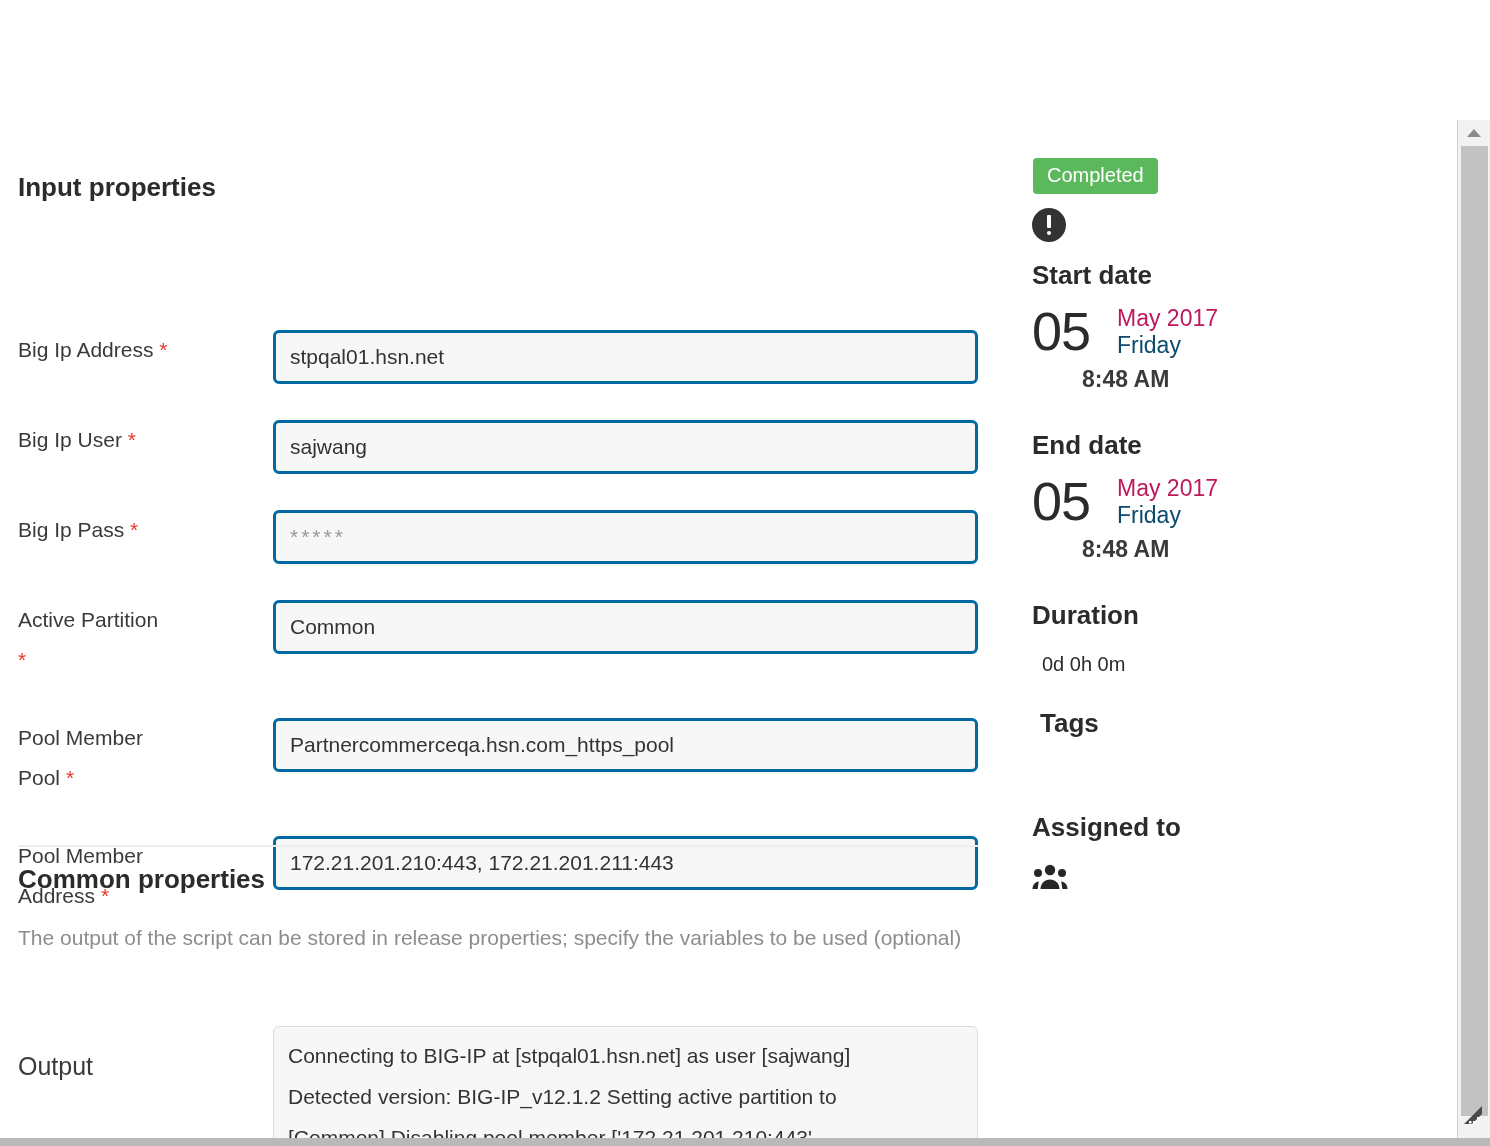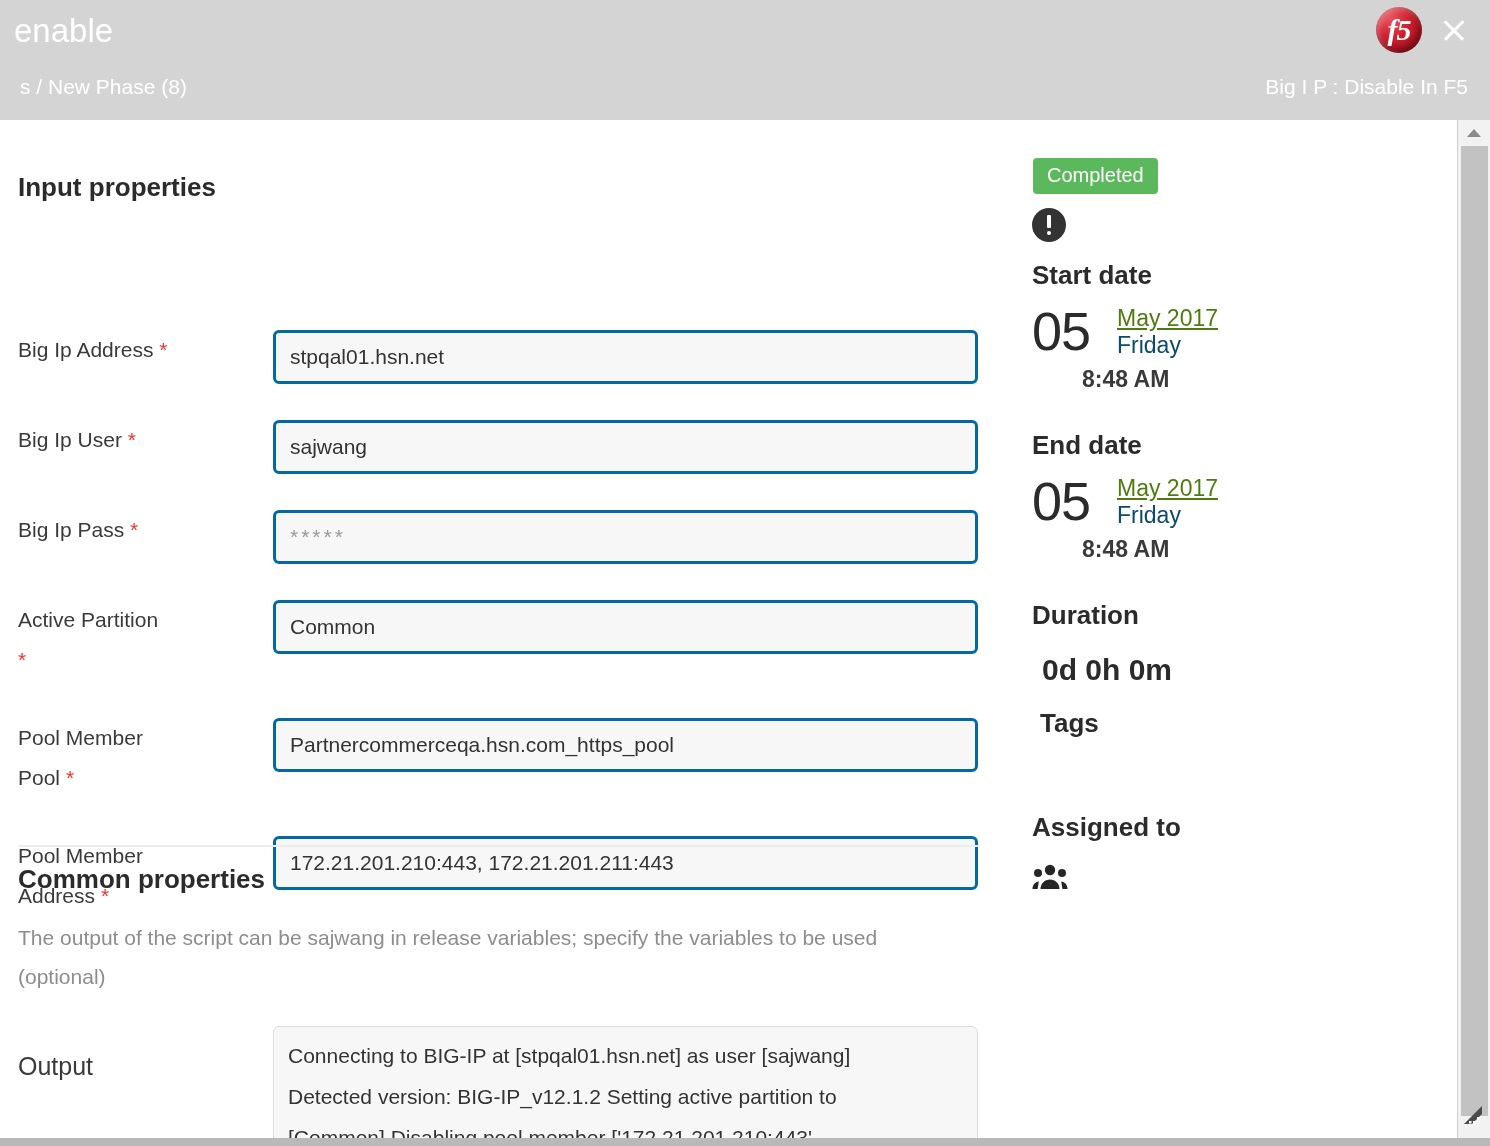--- a/index.html
+++ b/index.html
@@ -388,15 +388,6 @@
 
 <div id="app">
 
-  <div class="header">
-    <div class="header-title">enable</div>
-    <div class="header-breadcrumb">s / New Phase (8)</div>
-    <div class="header-subtitle">Big I P : Disable In F5</div>
-    <div class="f5-logo">
-      <span>f5</span>
-    </div>
-    <div class="close-btn"></div>
-  </div>
 
   <div class="content">
 

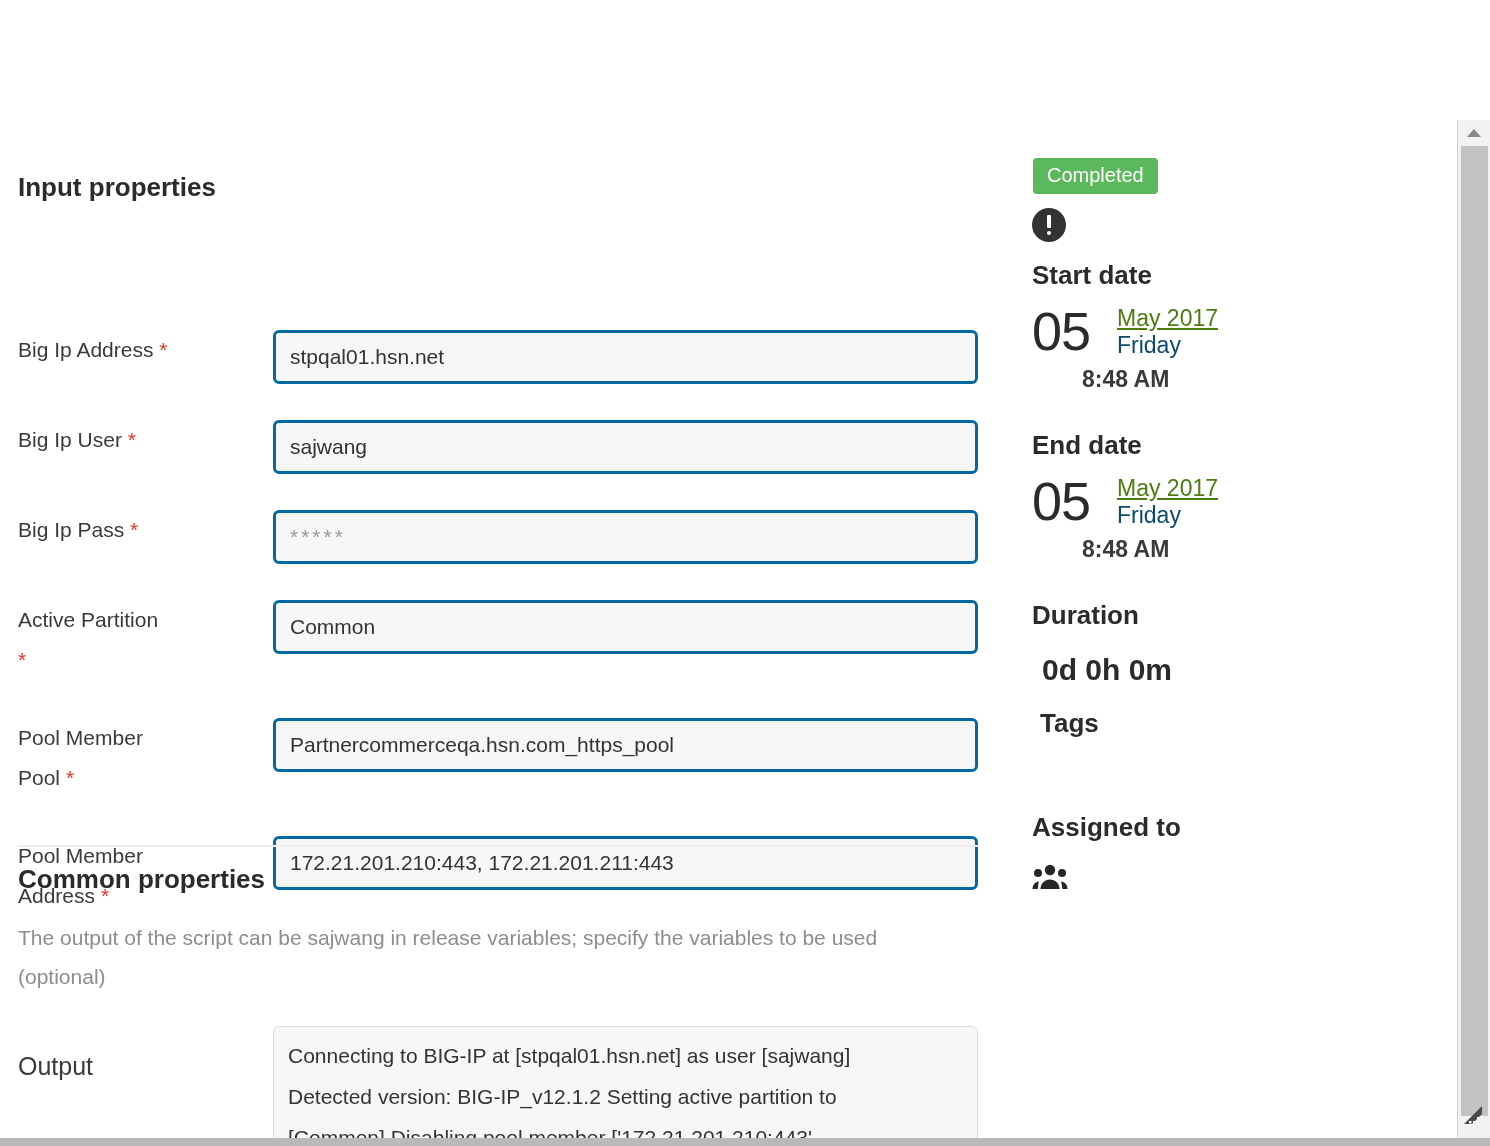--- a/index.html
+++ b/index.html
@@ -293,10 +293,9 @@
   }
   .date-monthyear {
     font-size: 23px;
-    color: #4d7c0f;
+    color: #be185d;
     line-height: 27px;
     white-space: nowrap;
-    text-decoration: underline;
   }
   .date-weekday {
     font-size: 23px;

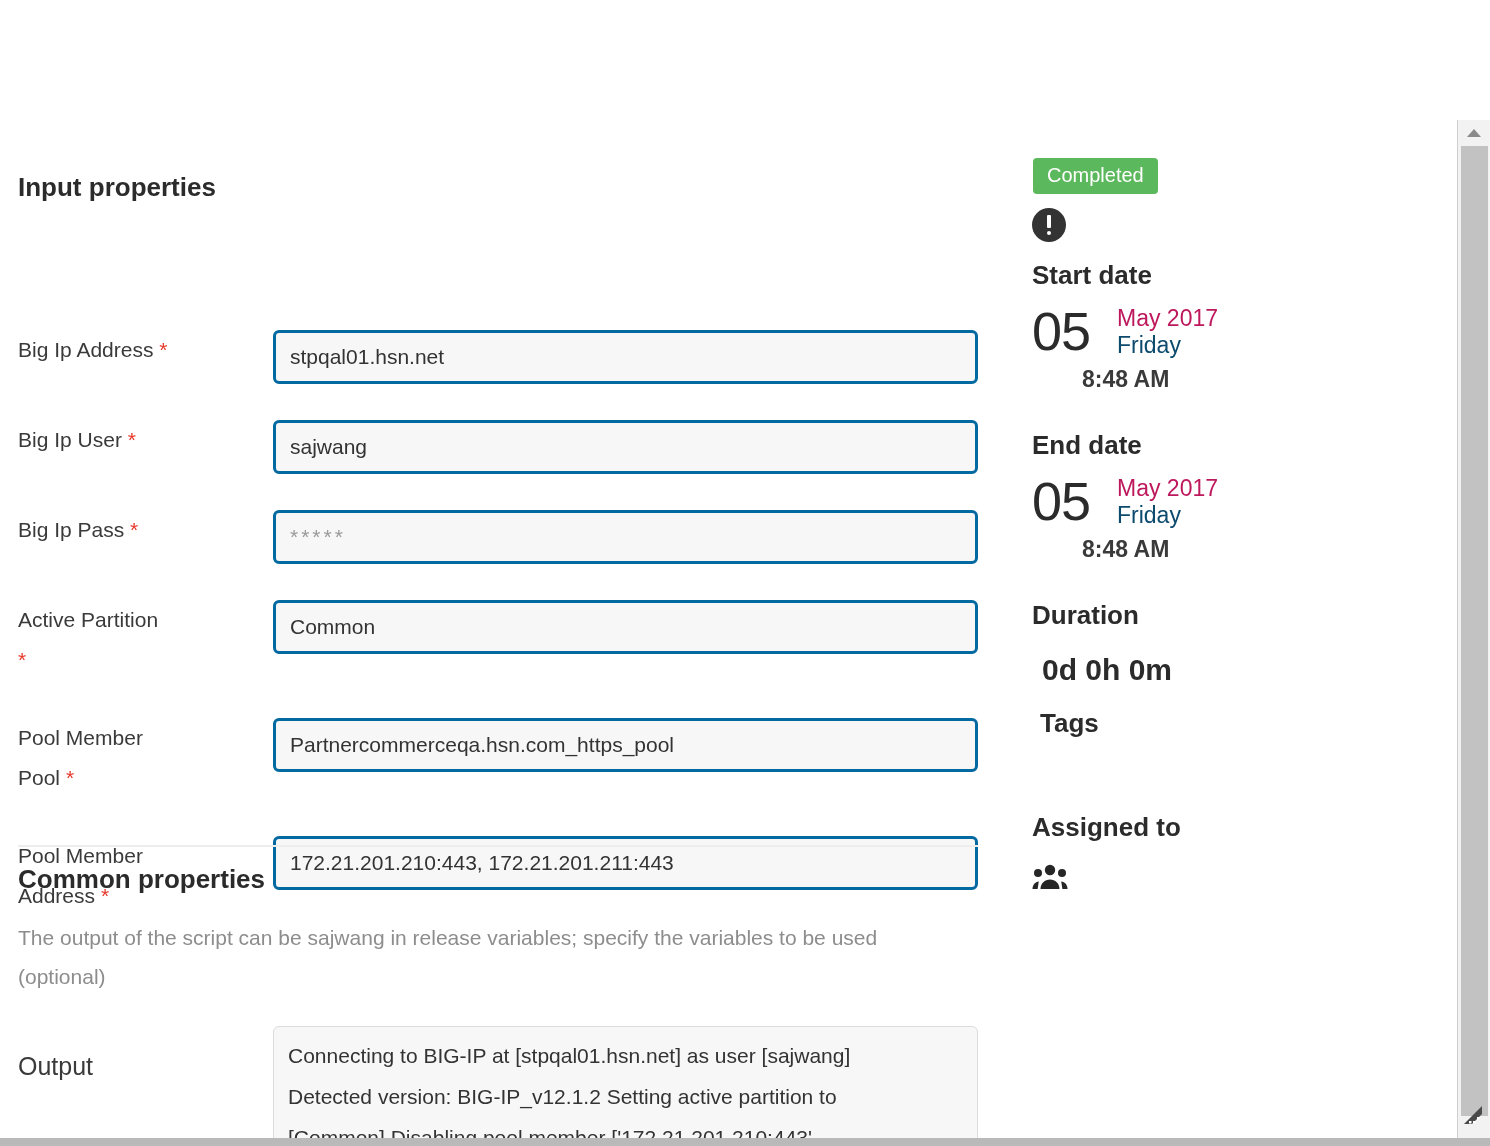--- a/index.html
+++ b/index.html
@@ -317,8 +317,8 @@
     position: absolute;
     left: 42px;
     top: 533px;
-    font-size: 30px;
-    font-weight: bold;
+    font-size: 20px;
+    font-weight: normal;
     color: #2b2b2b;
     white-space: nowrap;
   }

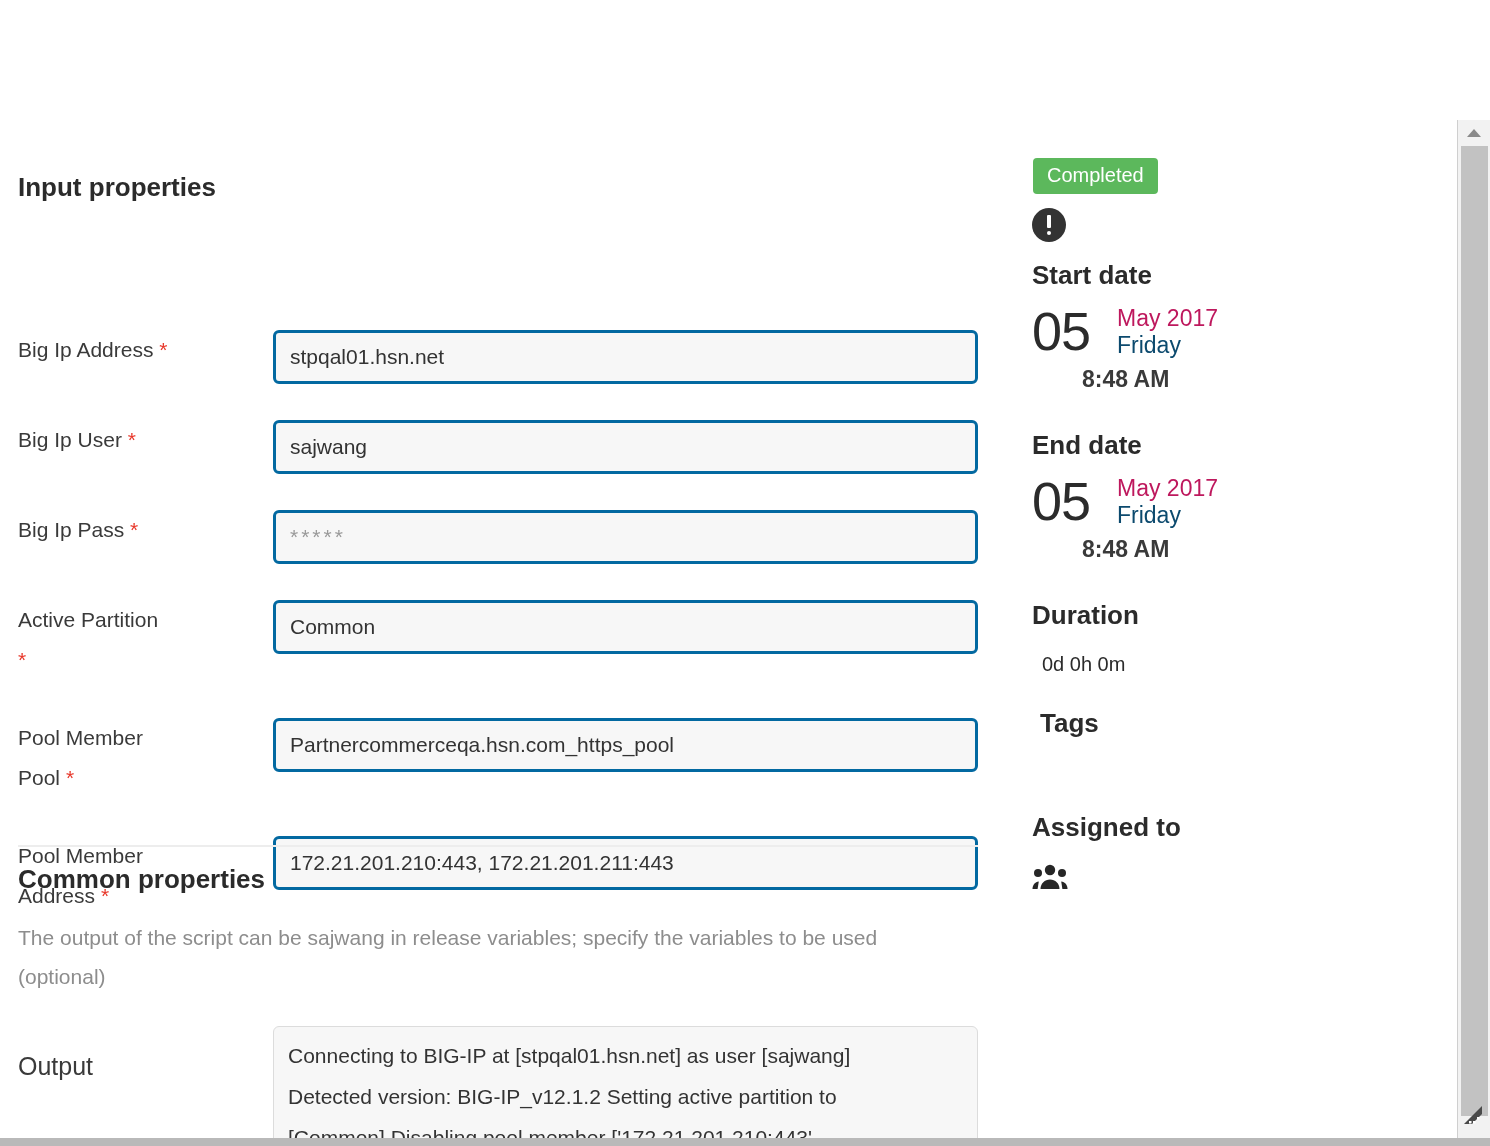--- a/index.html
+++ b/index.html
@@ -448,7 +448,7 @@
 
       <div class="section-title" id="output-properties-title">Common properties</div>
 
-      <div class="output-help">The output of the script can be sajwang in release variables; specify the variables to be used (optional)</div>
+      <div class="output-help">The output of the script can be stored in release properties; specify the variables to be used (optional)</div>
 
       <div id="output-label">Output</div>
 

